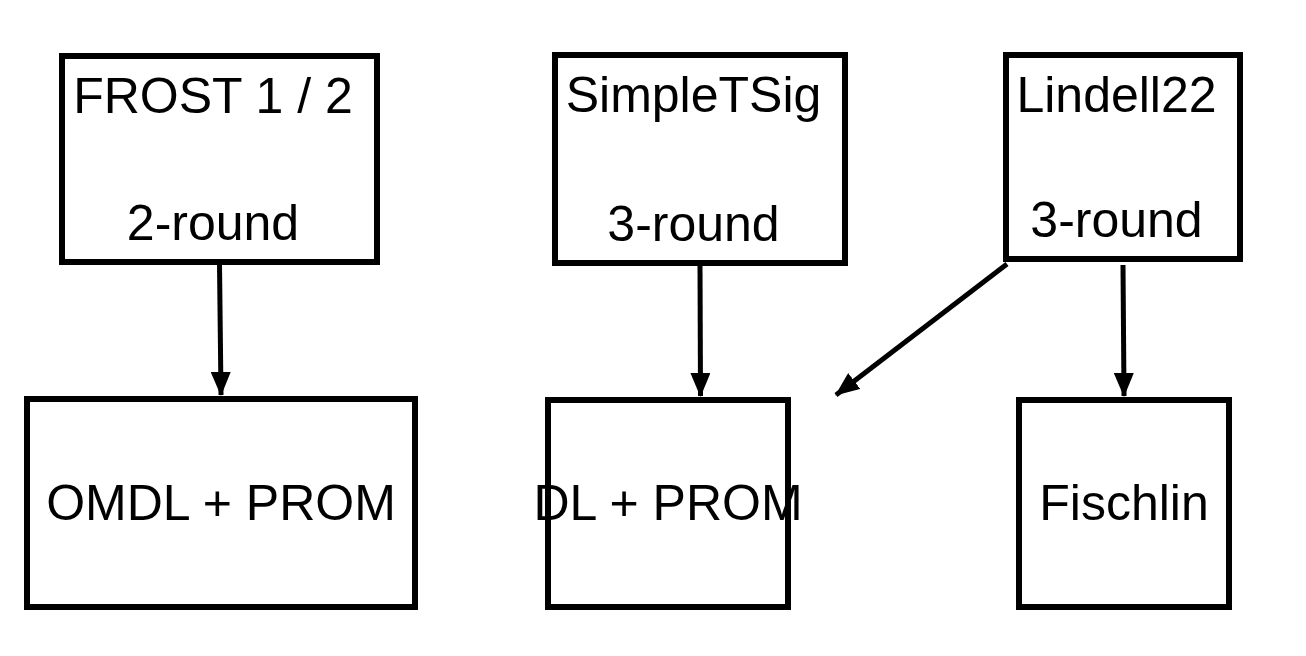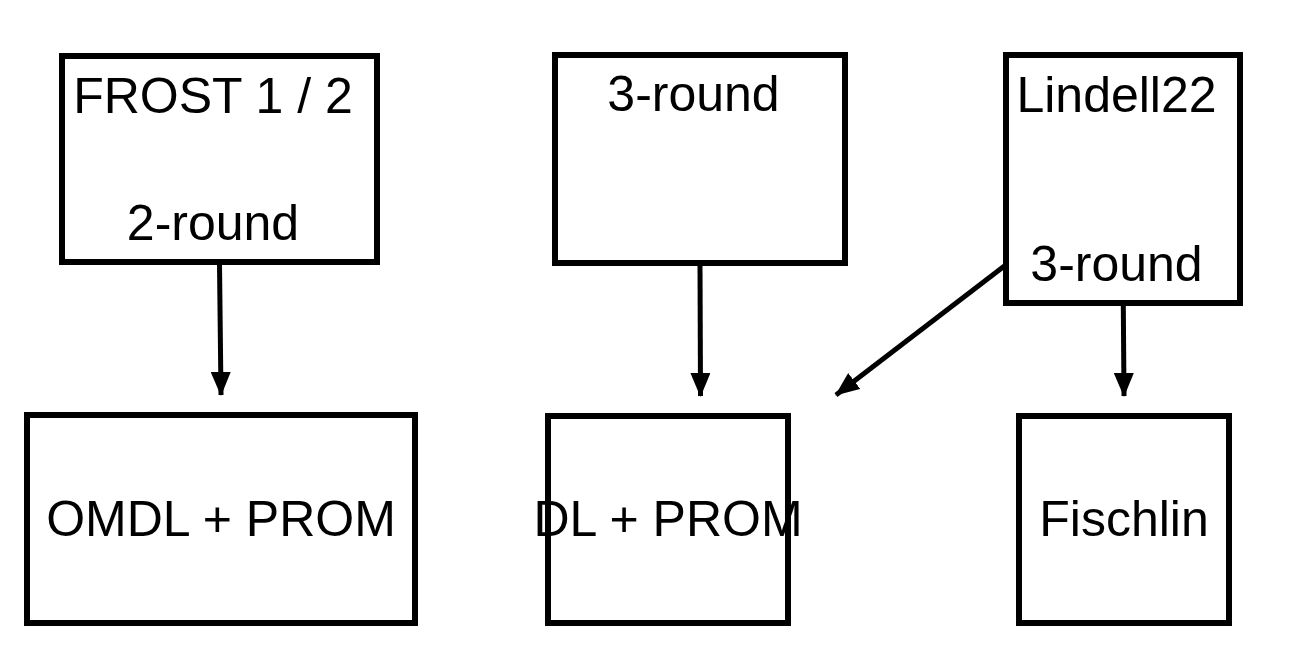--- a/index.html
+++ b/index.html
@@ -57,6 +57,7 @@
   </div>
 
   <div class="node top-row" id="node-simpletsig">
+    <div class="node-title">SimpleTSig</div>
     <div class="node-subtitle">3-round</div>
   </div>
 

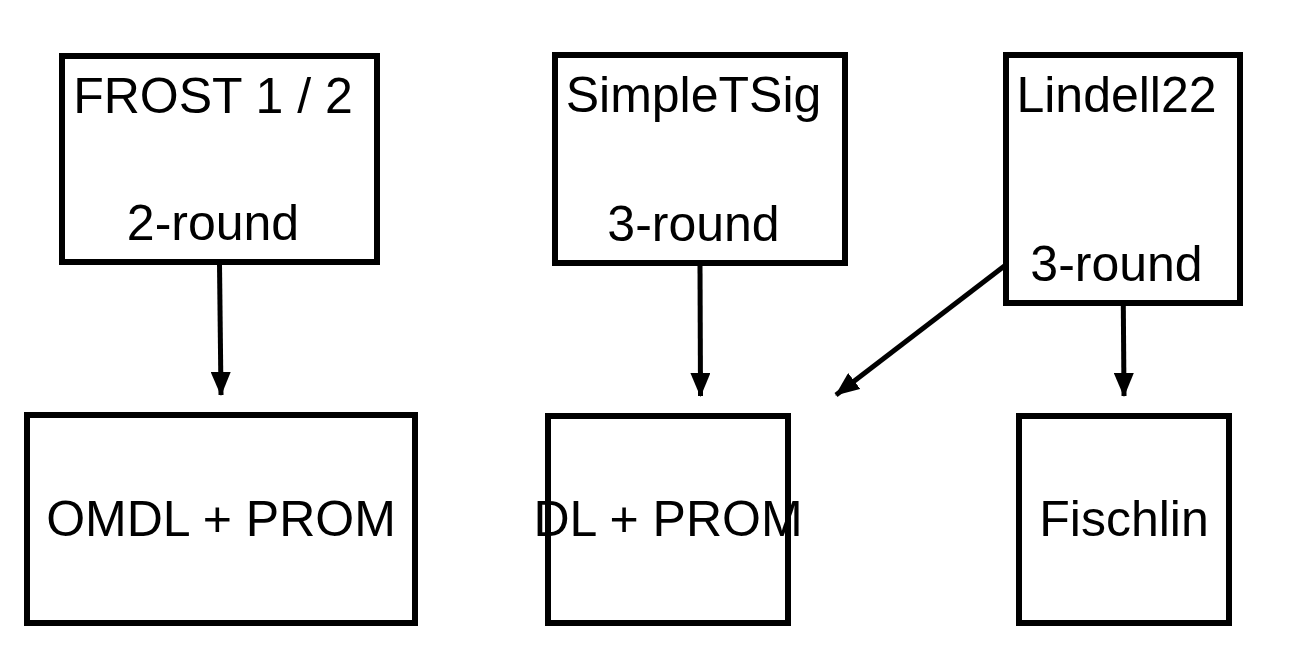--- a/index.html
+++ b/index.html
@@ -29,7 +29,7 @@
 
   #node-frost      { left:59px;   top:53px;  width:321px; height:212px; }
   #node-simpletsig { left:552px;  top:52px;  width:296px; height:214px; }
-  #node-lindell22  { left:1003px; top:52px;  width:240px; height:254px; }
+  #node-lindell22  { left:1003px; top:52px;  width:240px; height:210px; }
   #node-omdl-prom  { left:24px;   top:396px; width:394px; height:214px; }
   #node-dl-prom    { left:545px;  top:397px; width:246px; height:213px; }
   #node-fischlin   { left:1016px; top:397px; width:216px; height:213px;align-items:center; }

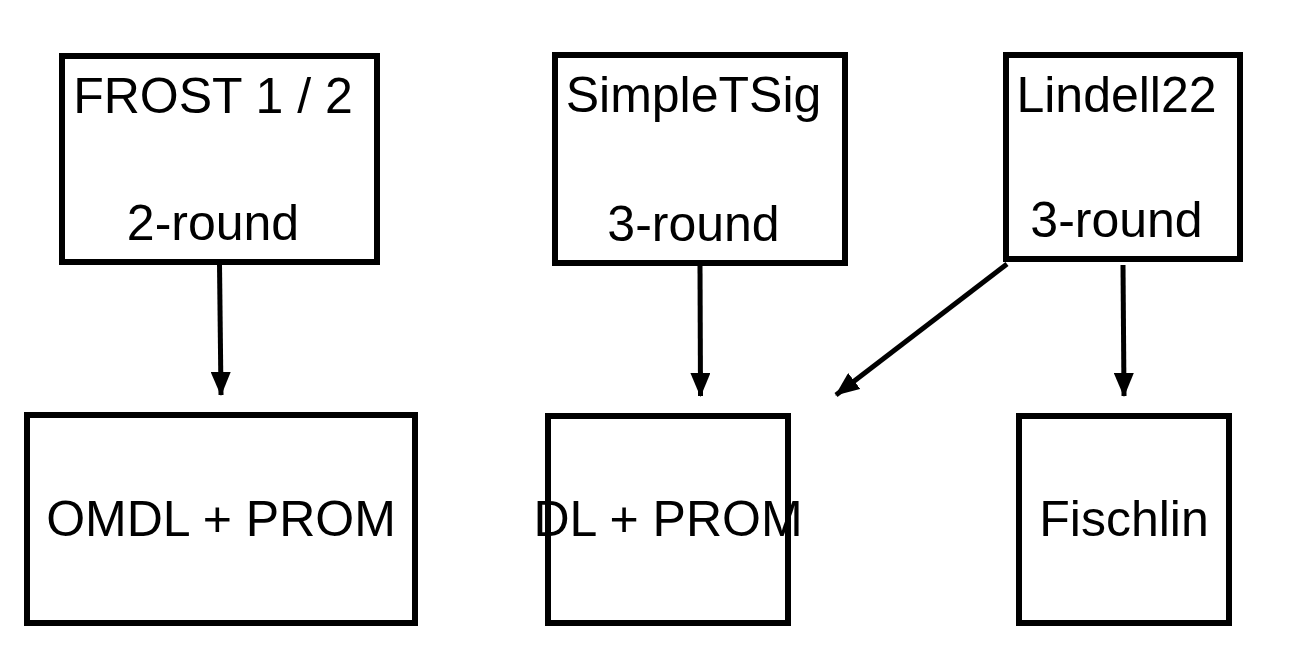--- a/index.html
+++ b/index.html
@@ -23,7 +23,7 @@
     text-align:center;
   }
   .node.top-row { justify-content:space-between; padding:10px 17px 10px 4px; }
-  .node.bottom-row { justify-content:center; padding:0 4px;margin-top:16px; }
+  .node.bottom-row { justify-content:center; padding:0 4px; }
   .node-title { font-size:50px; line-height:1.1; white-space:nowrap; }
   .node-subtitle { font-size:50px; line-height:1.05; white-space:nowrap; }
 

